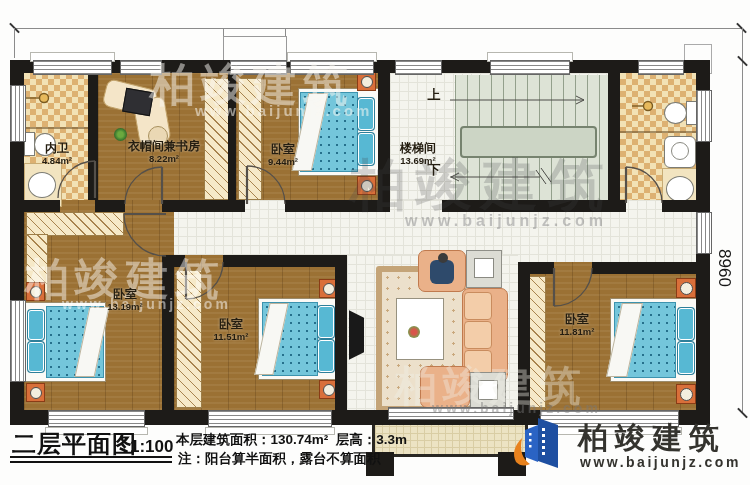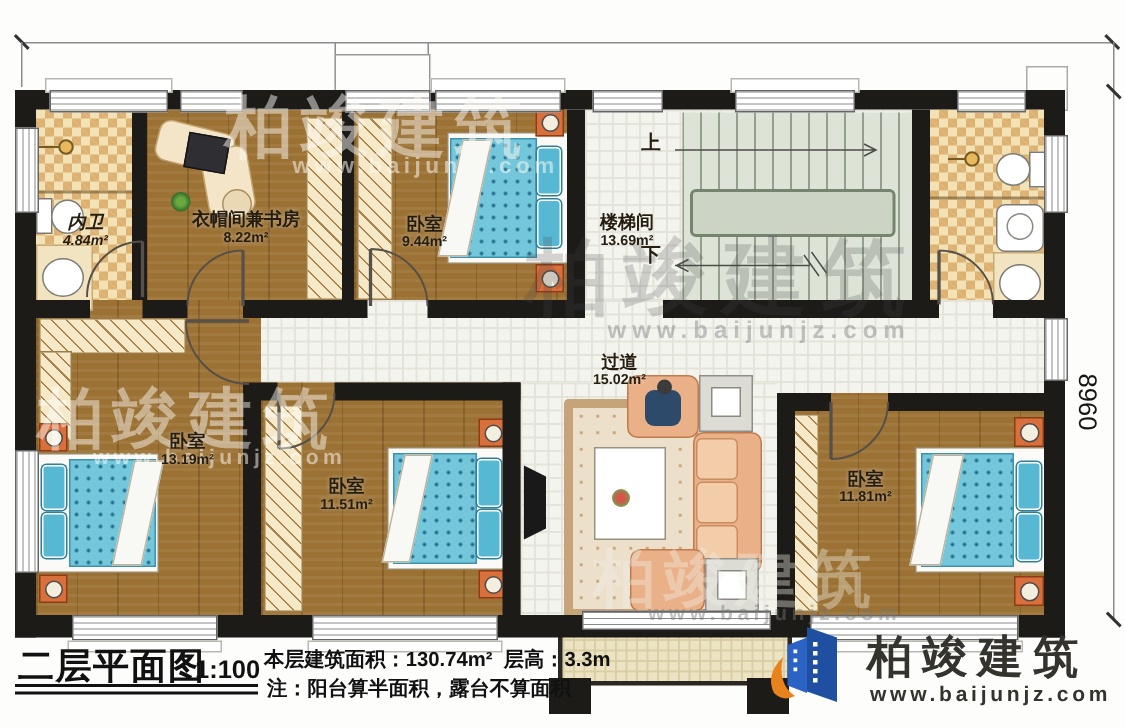--- a/index.html
+++ b/index.html
@@ -276,7 +276,7 @@
   <div class="a wm" style="left:395px;top:358px;font-size:42px;color:rgba(240,238,232,.38);">柏竣建筑</div>
   <div class="a wm" style="left:432px;top:400px;font-size:14px;letter-spacing:3px;color:rgba(120,120,120,.45);">www.baijunjz.com</div>
 
-  <div class="a rl" style="left:22px;top:142px;width:70px;font-style:italic;">
+  <div class="a rl" style="left:22px;top:142px;width:70px;">
     <span>内卫</span><span class="ar">4.84m²</span></div>
   <div class="a rl" style="left:103px;top:140px;width:122px;">
     <span>衣帽间兼书房</span><span class="ar">8.22m²</span></div>

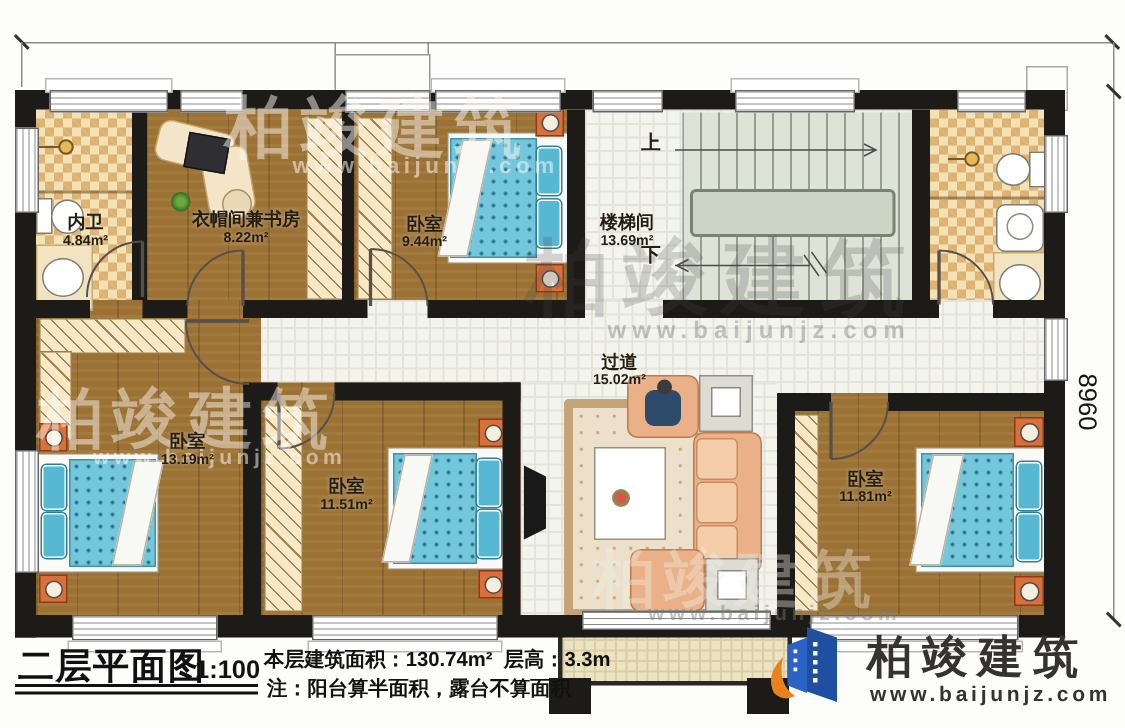--- a/index.html
+++ b/index.html
@@ -284,8 +284,6 @@
     <span>卧室</span><span class="ar">9.44m²</span></div>
   <div class="a rl" style="left:378px;top:142px;width:80px;">
     <span>楼梯间</span><span class="ar">13.69m²</span></div>
-  <div class="a rl" style="left:373px;top:235px;width:80px;">
-    <span>过道</span><span class="ar">15.02m²</span></div>
   <div class="a rl" style="left:85px;top:288px;width:80px;">
     <span>卧室</span><span class="ar">13.19m²</span></div>
   <div class="a rl" style="left:191px;top:318px;width:80px;">

